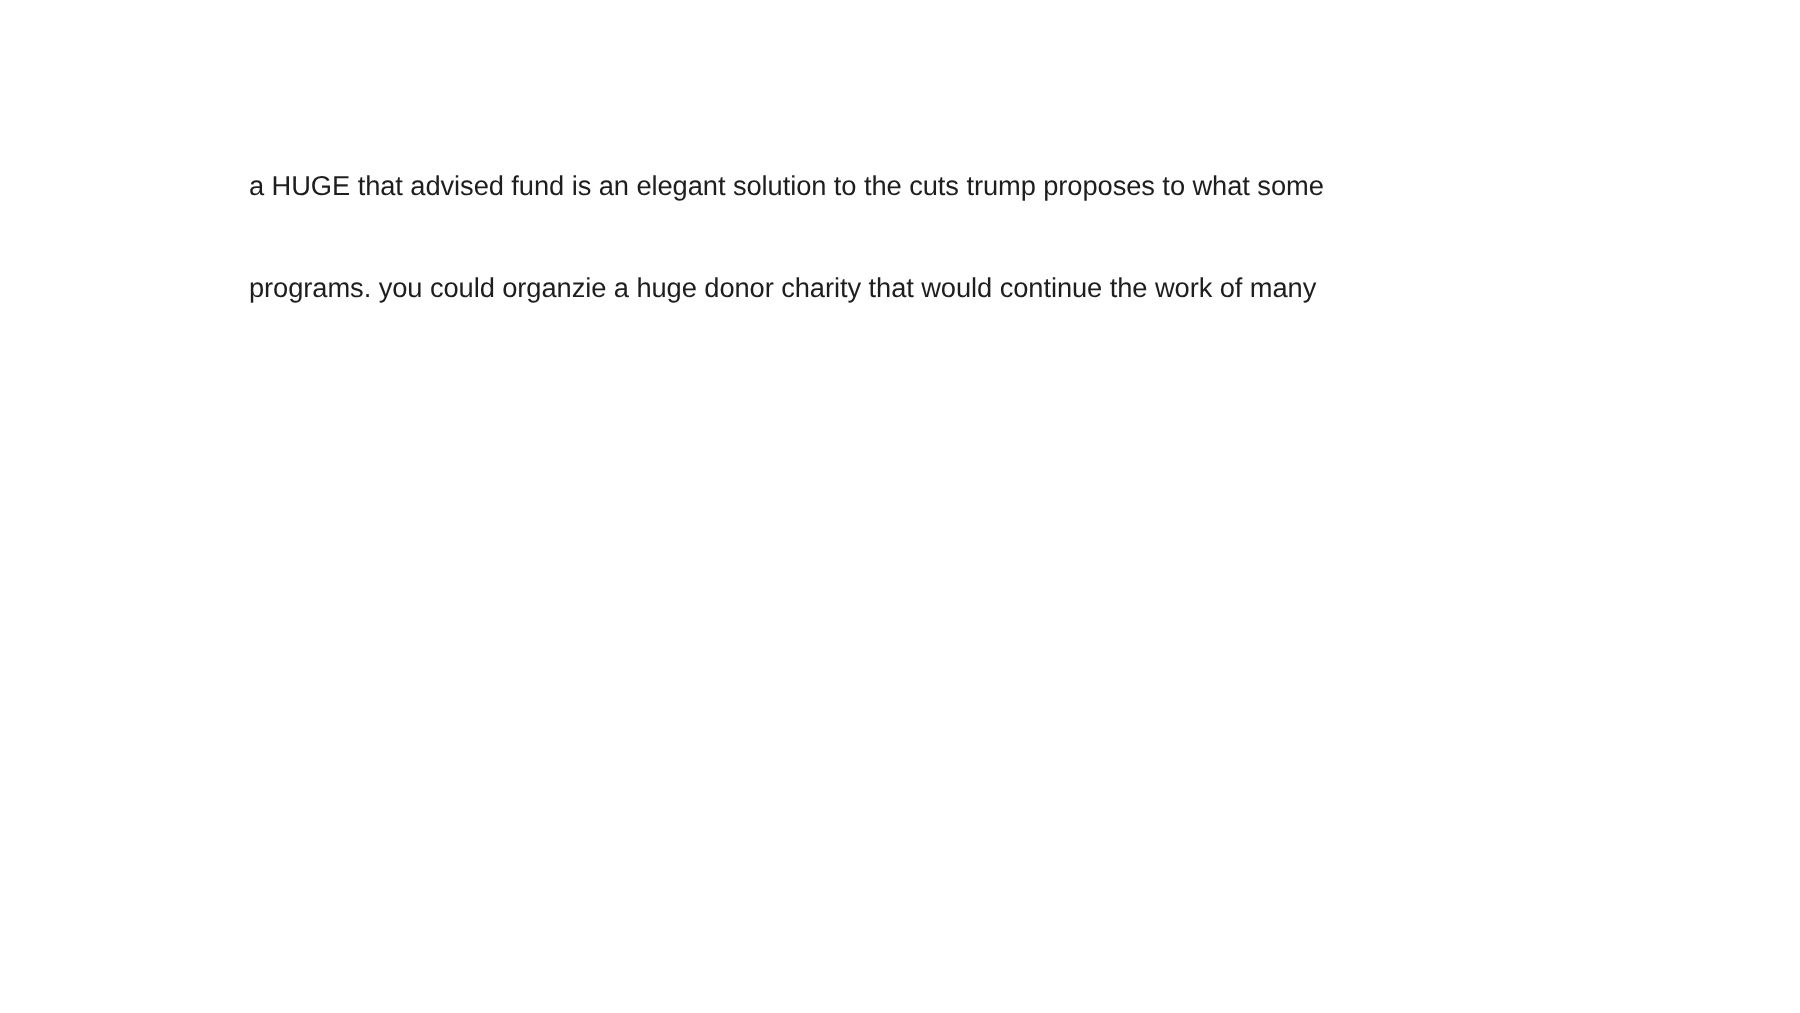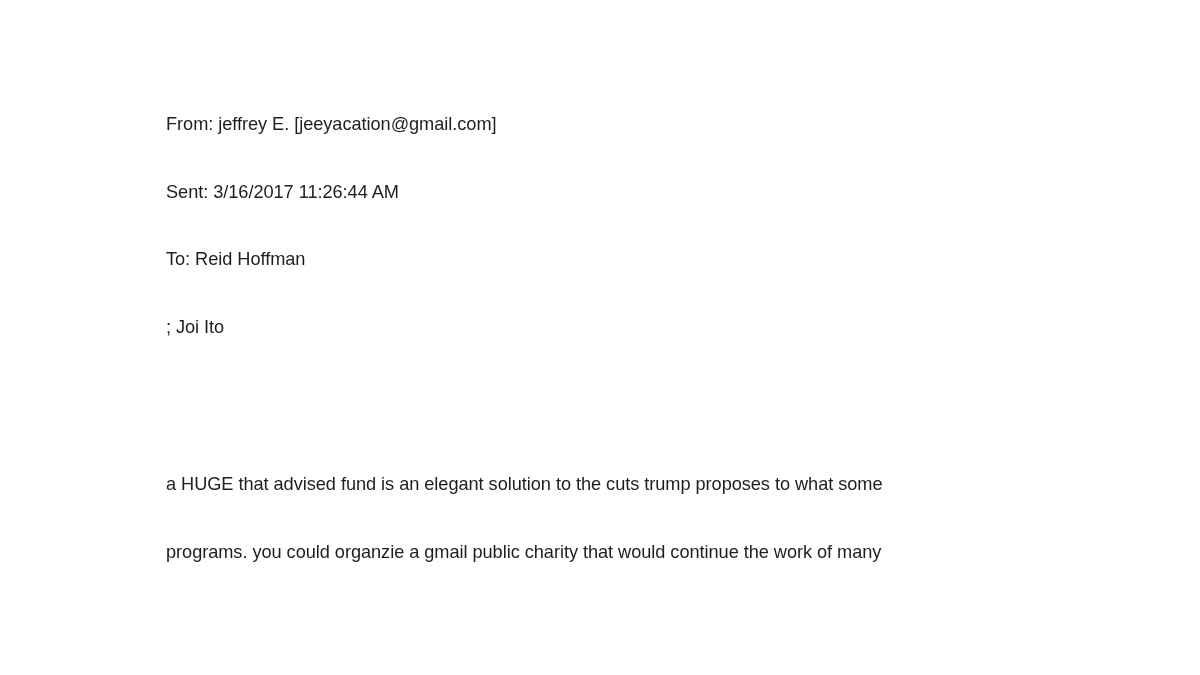--- a/index.html
+++ b/index.html
@@ -34,12 +34,6 @@
 
 <div class="doc">
   <div>
-    <span class="line">From: jeffrey E. [jeeyacation@gmail.com]</span>
-    <span class="line">Sent: 3/16/2017 11:26:44 AM</span>
-    <span class="line">To: Reid Hoffman</span>
-    <span class="line">; Joi Ito</span>
-  </div>
-  <div>
     <span class="line">a HUGE that advised fund is an elegant solution to the cuts trump proposes to what some</span>
     <span class="line">programs. you could organzie a gmail public charity that would continue the work of many</span>
     

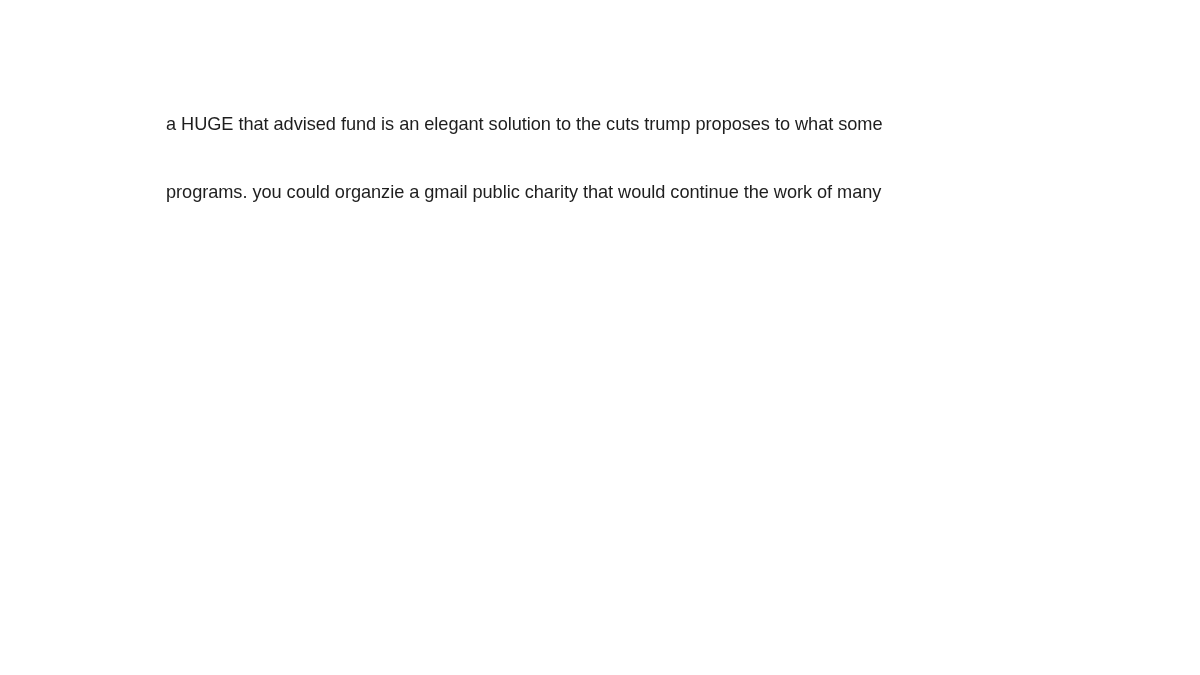--- a/index.html
+++ b/index.html
@@ -35,7 +35,7 @@
 <div class="doc">
   <div>
     <span class="line">a HUGE that advised fund is an elegant solution to the cuts trump proposes to what some</span>
-    <span class="line">programs. you could organzie a gmail public charity that would continue the work of many</span>
+    <span class="line">programs. you could organzie a huge donor charity that would continue the work of many</span>
     
     
     

